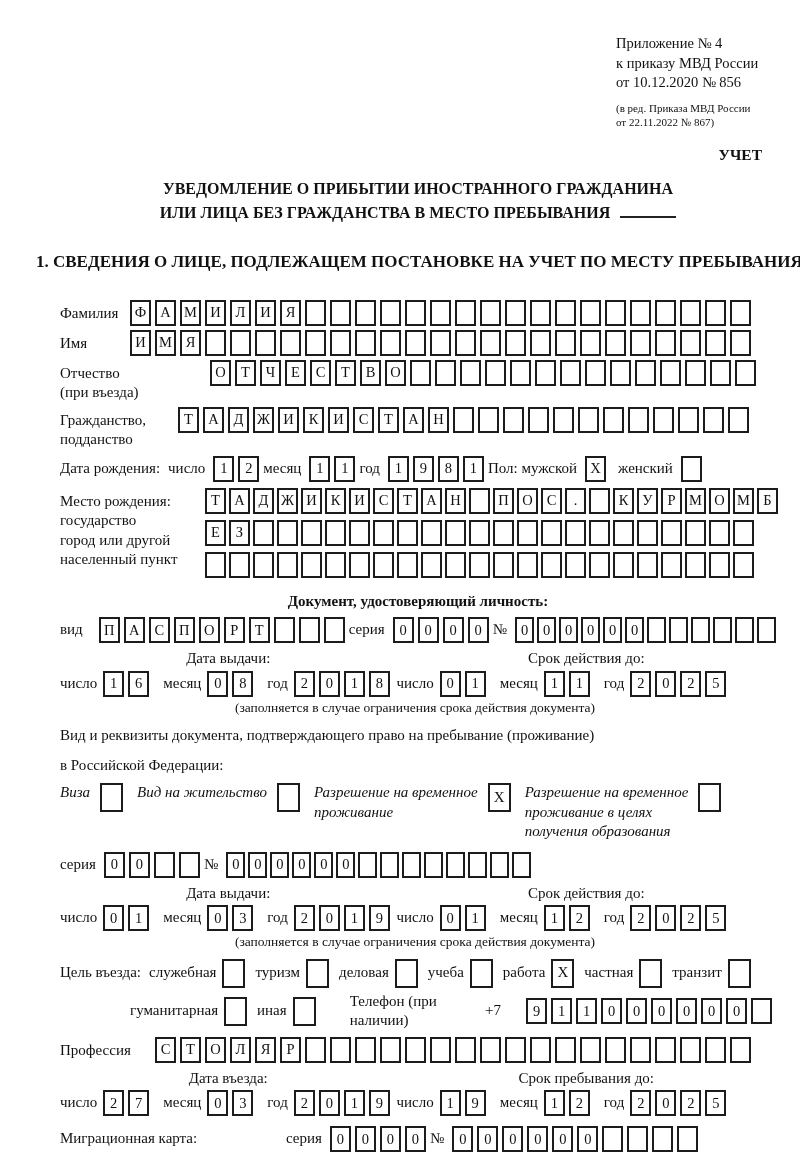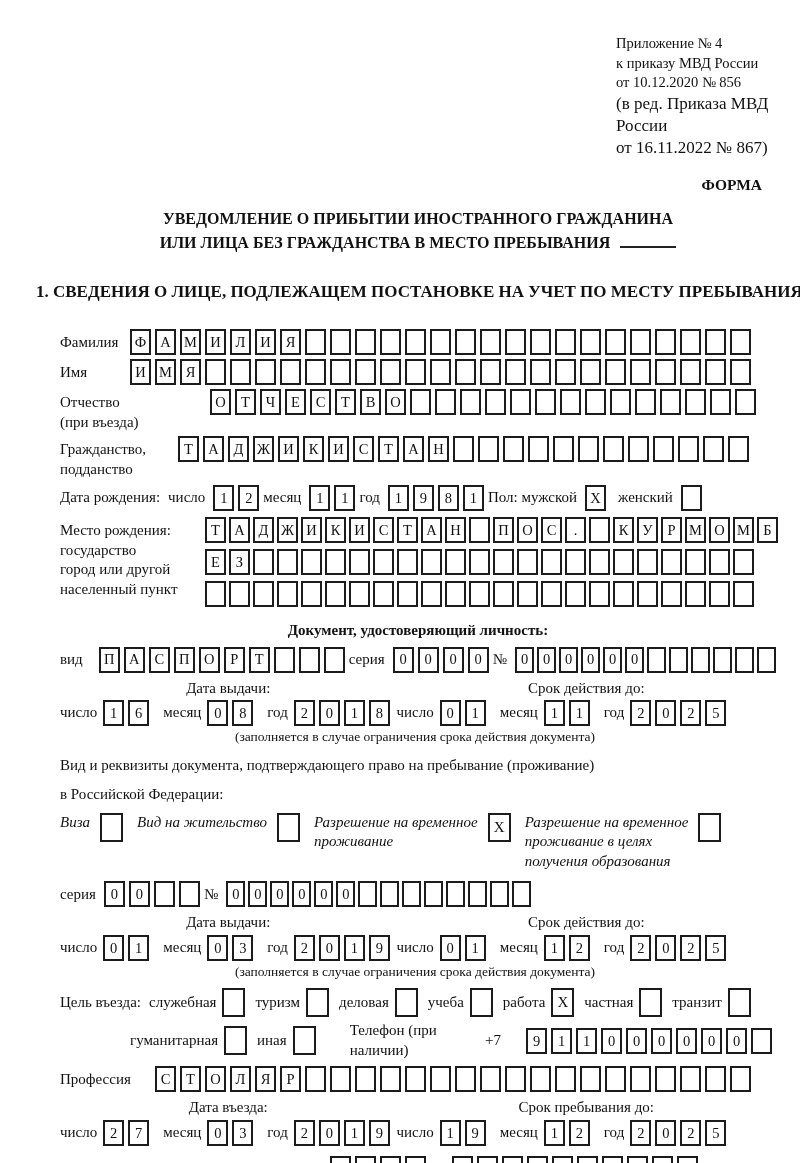--- a/index.html
+++ b/index.html
@@ -11,7 +11,7 @@
   }
   
   .hdr{margin-left:556px;font-size:14.5px;line-height:1.35;}
-  .hdr .sub{font-size:17px;margin-top:0;line-height:1.3;}
+  .hdr .sub{font-size:11px;margin-top:8px;line-height:1.3;}
   .forma{ text-align:right;font-weight:bold;font-size:15.5px;margin:16px 14px 10px 0;}
   
   .title{text-align:center;font-weight:bold;font-size:16px;margin-top:12px;line-height:1.5;}

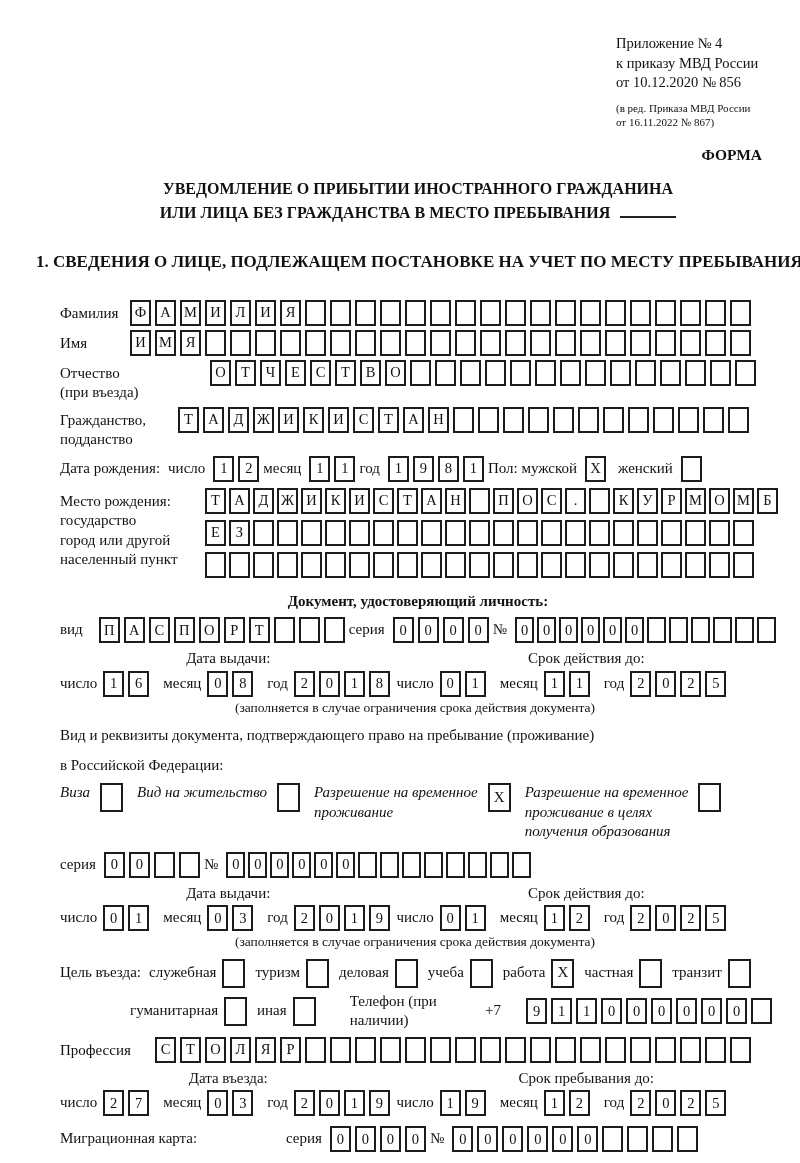--- a/index.html
+++ b/index.html
@@ -78,7 +78,7 @@
     <div>от 10.12.2020 № 856</div>
     <div class="sub">
       <div>(в ред. Приказа МВД России</div>
-      <div>от 16.11.2022 № 867)</div>
+      <div>от 22.11.2022 № 867)</div>
     </div>
   </div>
 

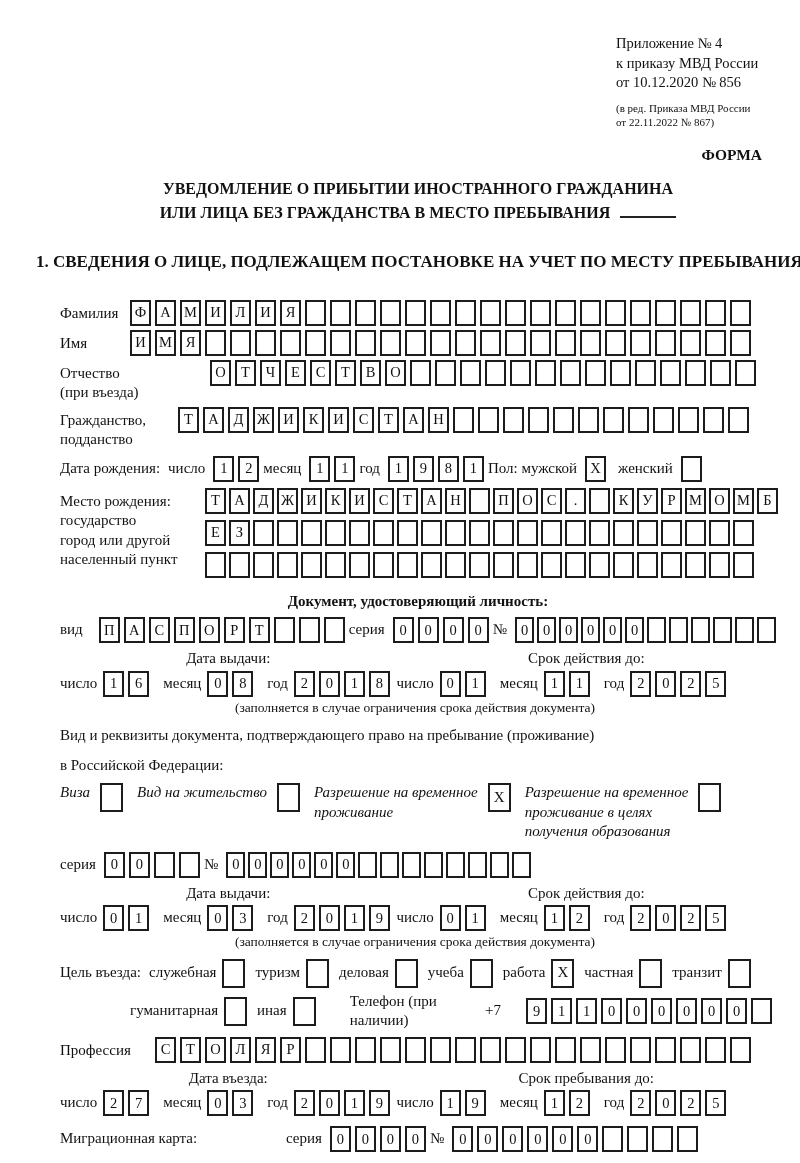--- a/index.html
+++ b/index.html
@@ -82,7 +82,7 @@
     </div>
   </div>
 
-  <div class="forma">ФОРМА</div>
+  <div class="forma">УЧЕТ</div>
 
   <div class="title">
     <div>УВЕДОМЛЕНИЕ О ПРИБЫТИИ ИНОСТРАННОГО ГРАЖДАНИНА</div>

